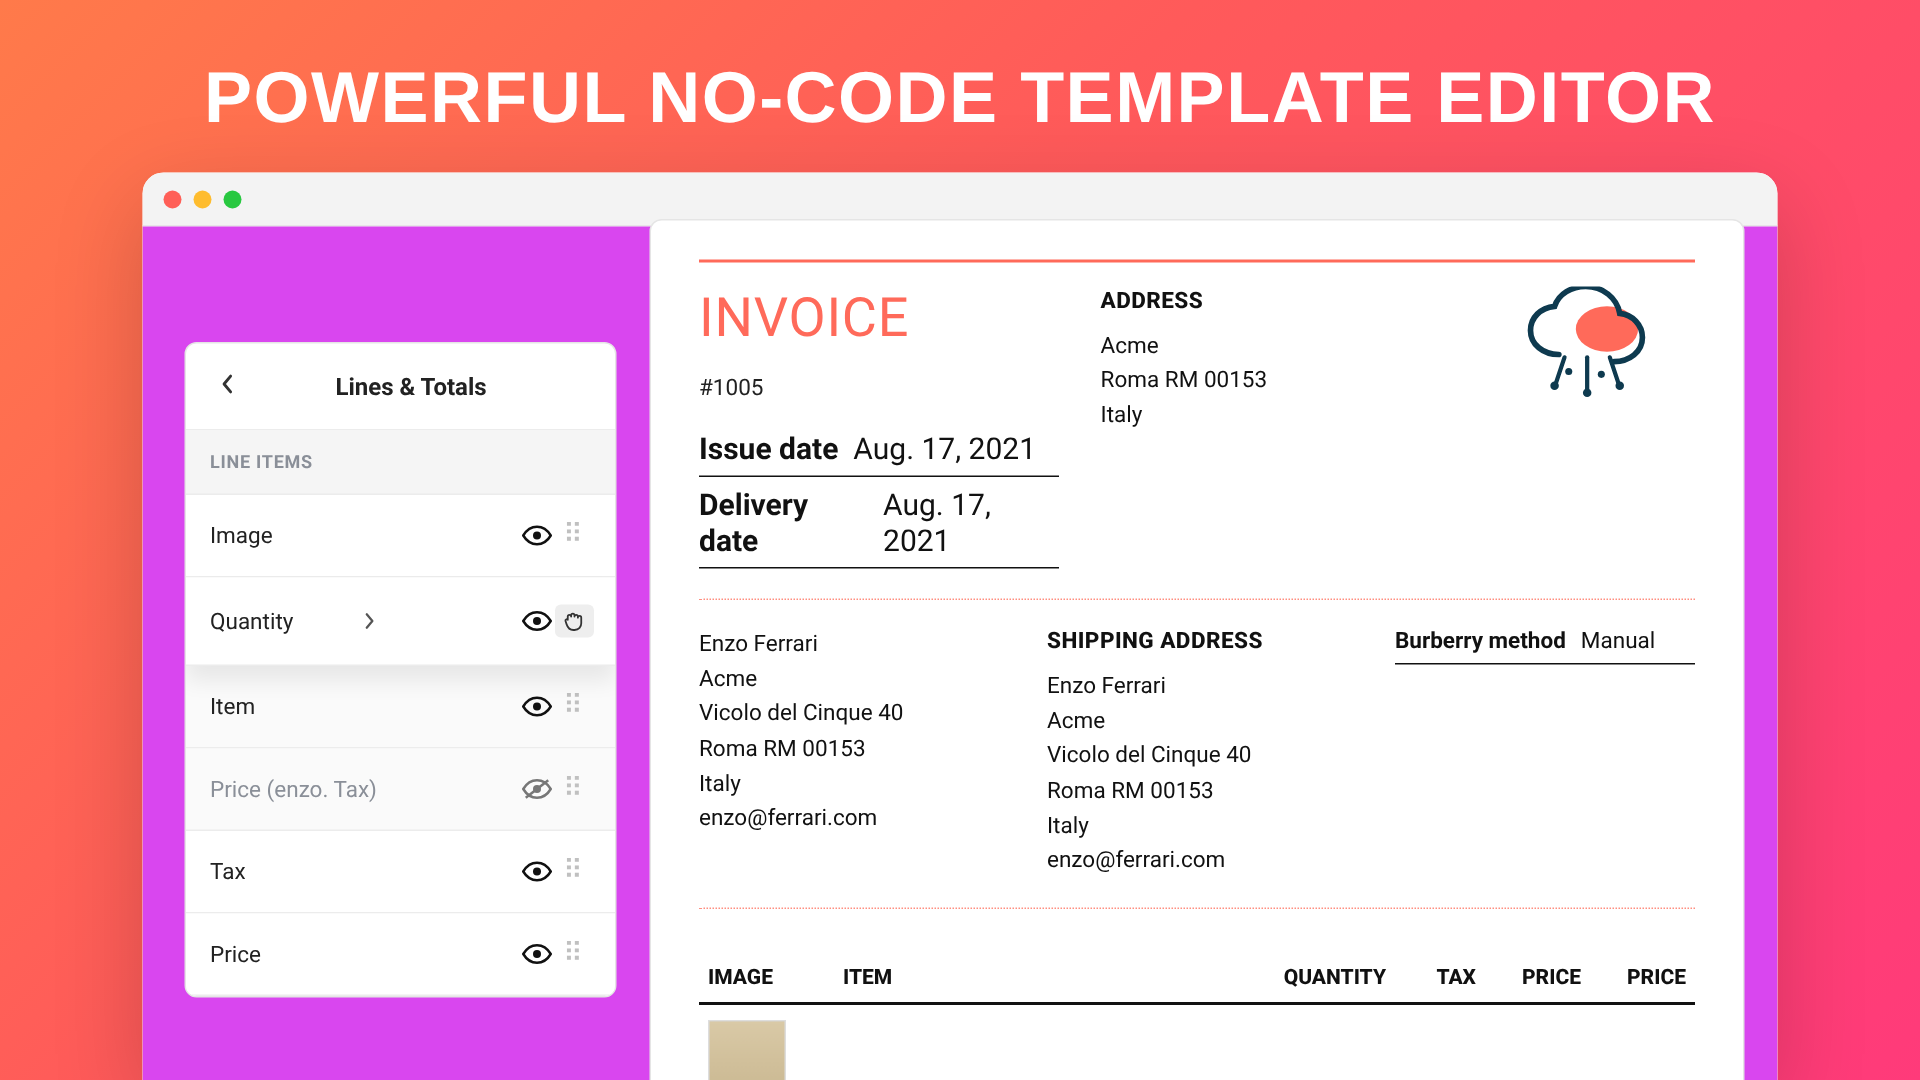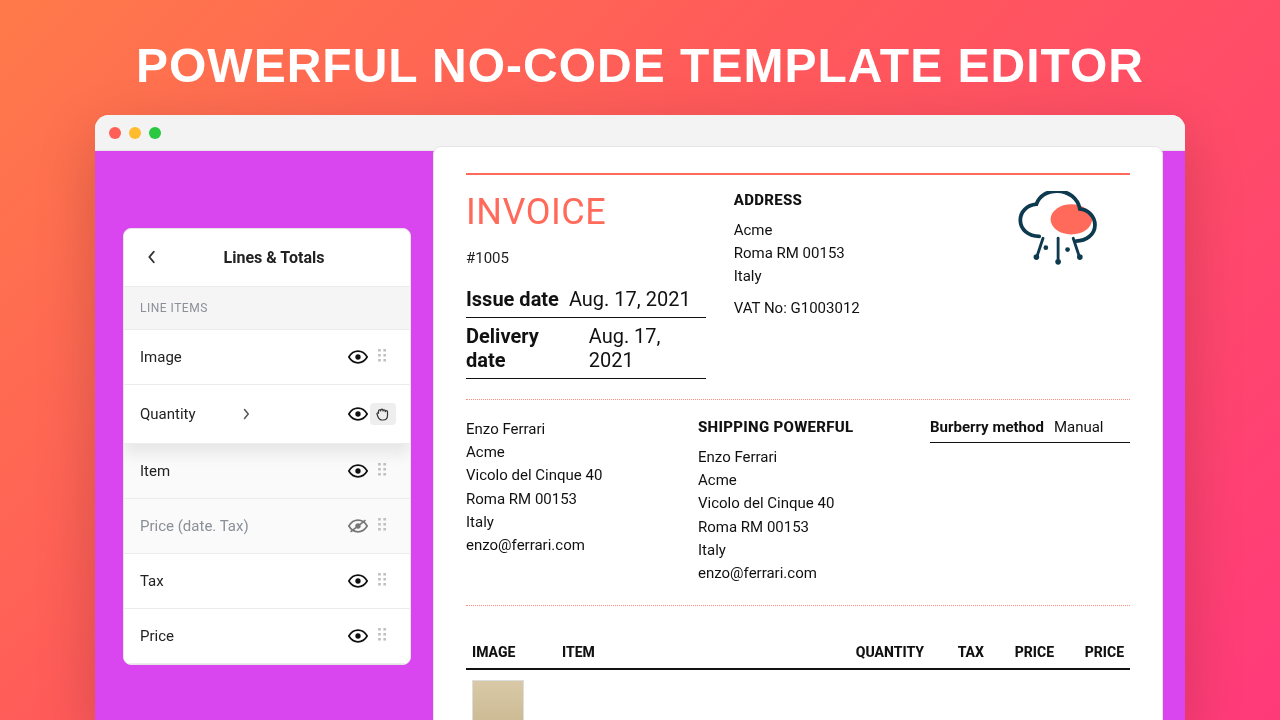--- a/index.html
+++ b/index.html
@@ -45,7 +45,7 @@
   .sb-back { font-size: 18px; color: #333; cursor: pointer; padding: 4px 6px; }
   .sb-title { font-weight: 700; font-size: 16px; flex: 1; text-align: center; margin-right: 22px; color:#222;}
   .sb-section {
-    background: #f5f5f5; color: #8a8f98; font-size: 12px; font-weight: 400; letter-spacing: .5px;
+    background: #f5f5f5; color: #8a8f98; font-size: 12px; font-weight: 700; letter-spacing: .5px;
     padding: 14px 16px; border-bottom: 1px solid #ececec;
   }
   .sb-item {

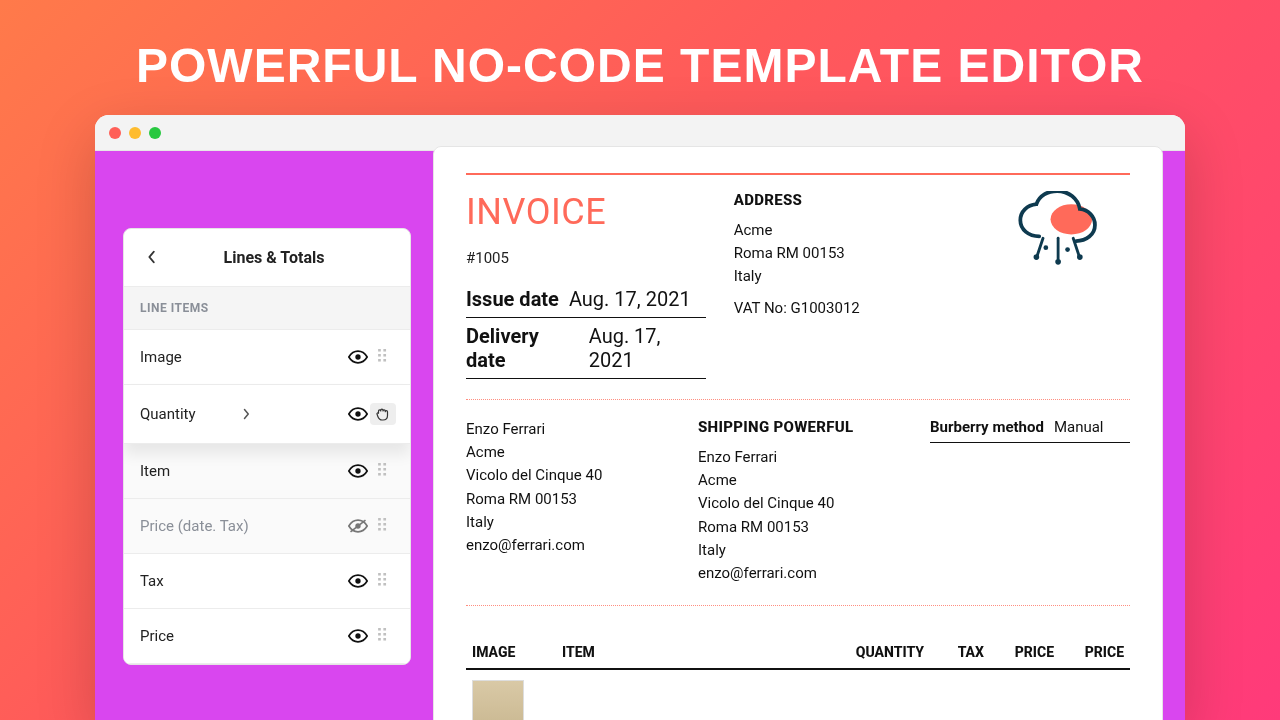--- a/index.html
+++ b/index.html
@@ -220,7 +220,6 @@
               <div>Roma RM 00153</div>
               <div>Italy</div>
               <div style="height:8px"></div>
-              <div>VAT No: G1003012</div>
             </div>
           </div>
           <div class="logo-cell">

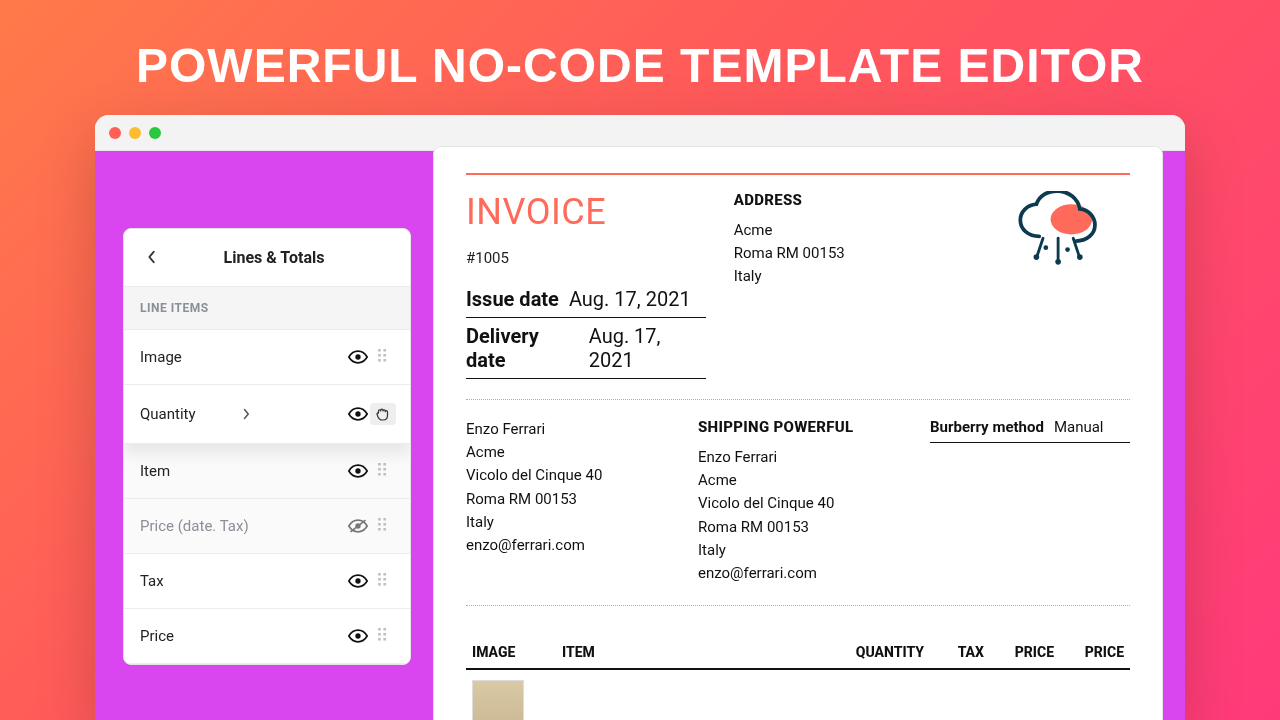--- a/index.html
+++ b/index.html
@@ -256,7 +256,7 @@
             </div>
           </div>
           <div class="doc-col" style="flex:1">
-            <div class="sec-h">SHIPPING POWERFUL</div>
+            <div class="sec-h">SHIPPING ADDRESS</div>
             <div class="addr">
               <div>Enzo Ferrari</div>
               <div>Acme</div>

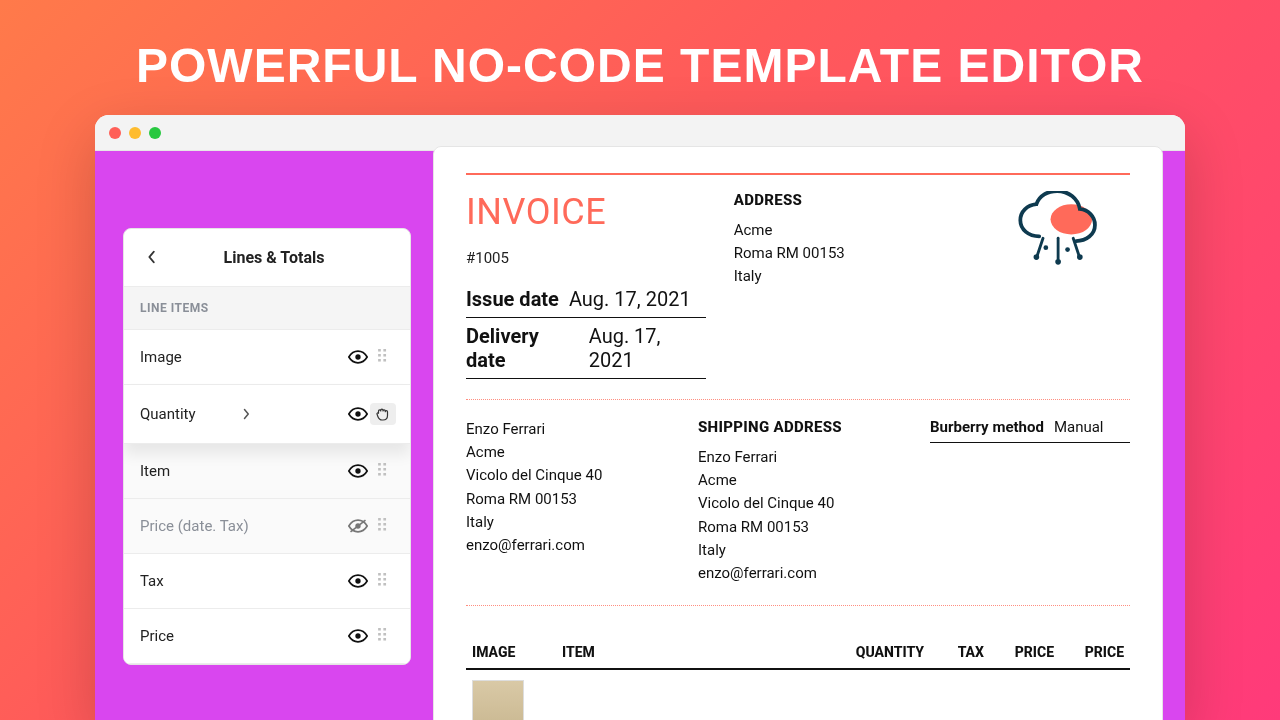--- a/index.html
+++ b/index.html
@@ -158,7 +158,7 @@
         </div>
 
         <div class="sb-item dim inset">
-          <span class="lbl">Price (date. Tax)</span>
+          <span class="lbl">Price (enzo. Tax)</span>
           <span class="eye">
             <svg width="20" height="16" viewBox="0 0 24 18">
                 <path d="M1 9c3-5 7-7 11-7s8 2 11 7c-3 5-7 7-11 7S4 14 1 9z" fill="none" stroke="#777" stroke-width="2"></path>

